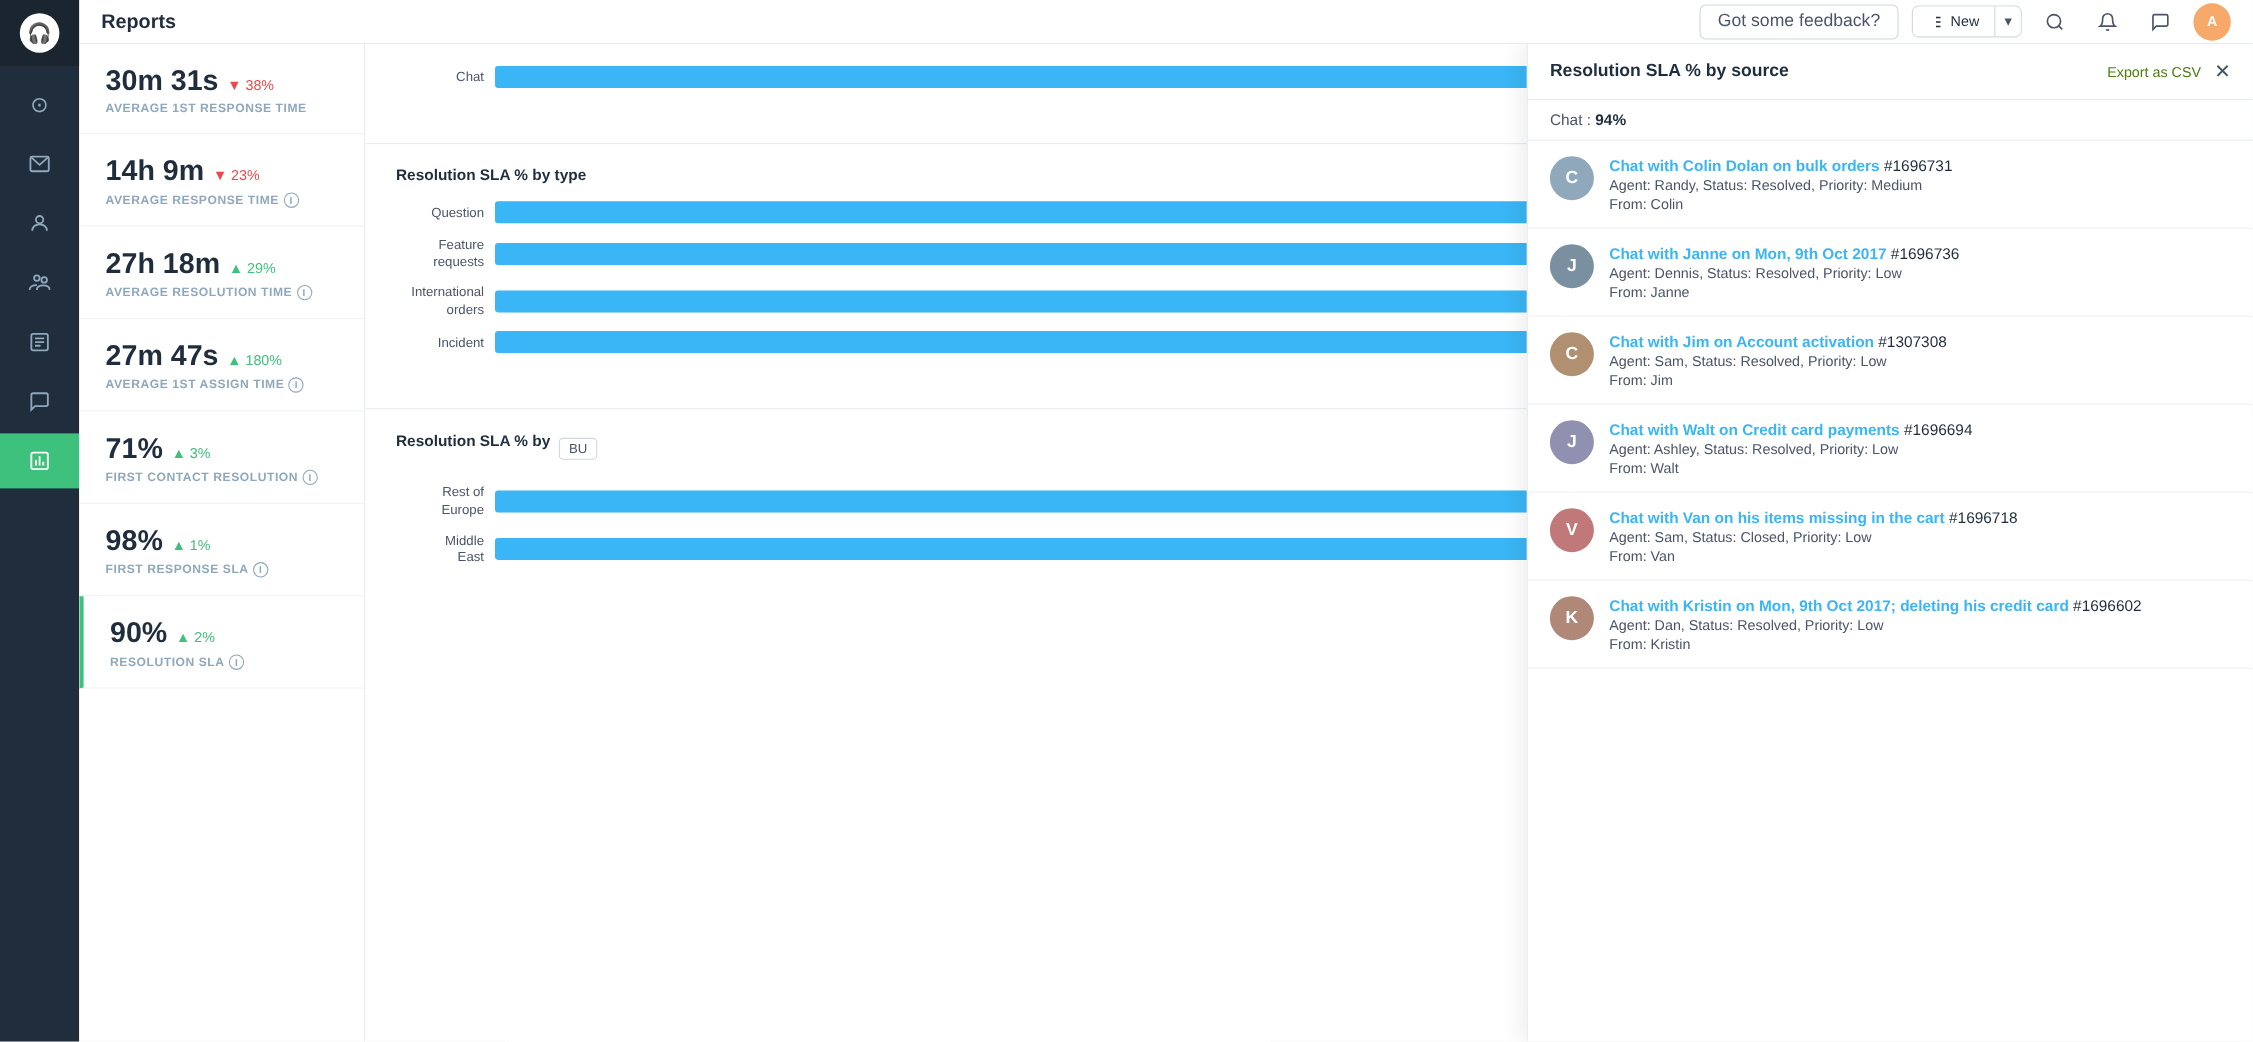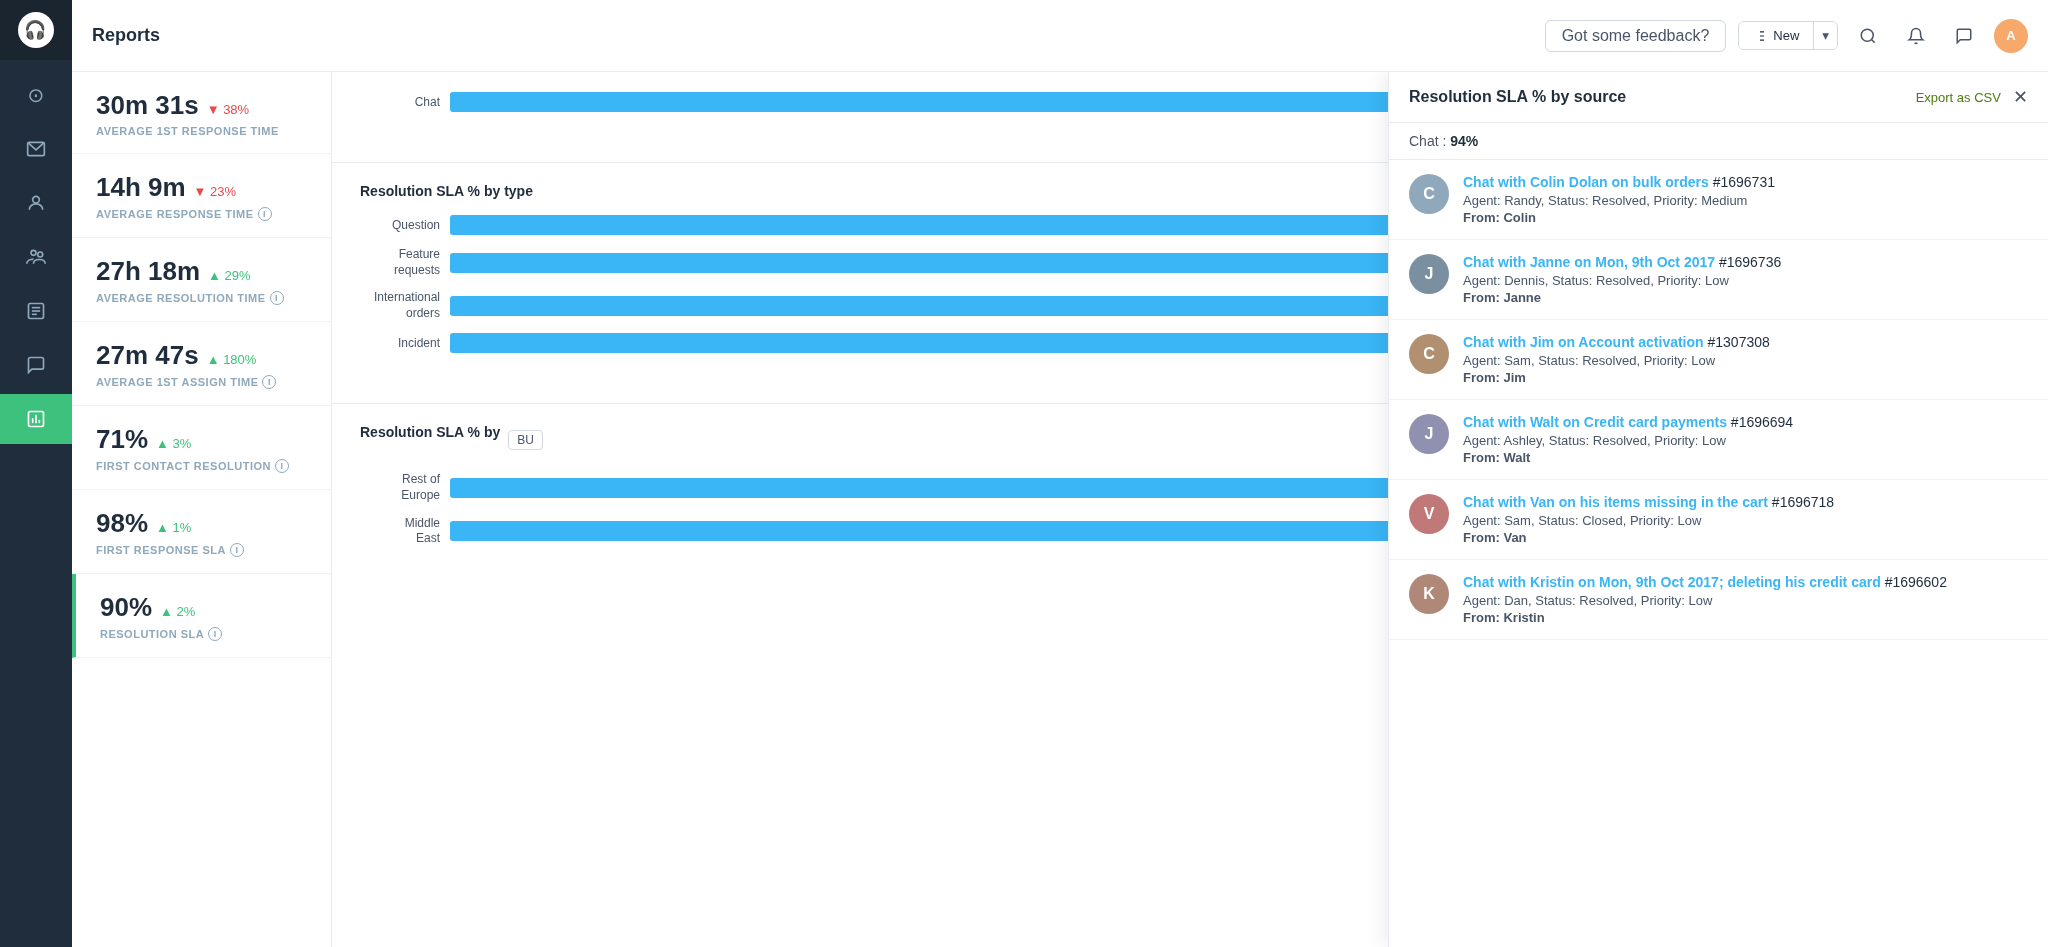--- a/index.html
+++ b/index.html
@@ -70,7 +70,7 @@
 
     
     .header {
-      height: 72px;
+      height: 40px;
       background: white;
       display: flex;
       align-items: center;

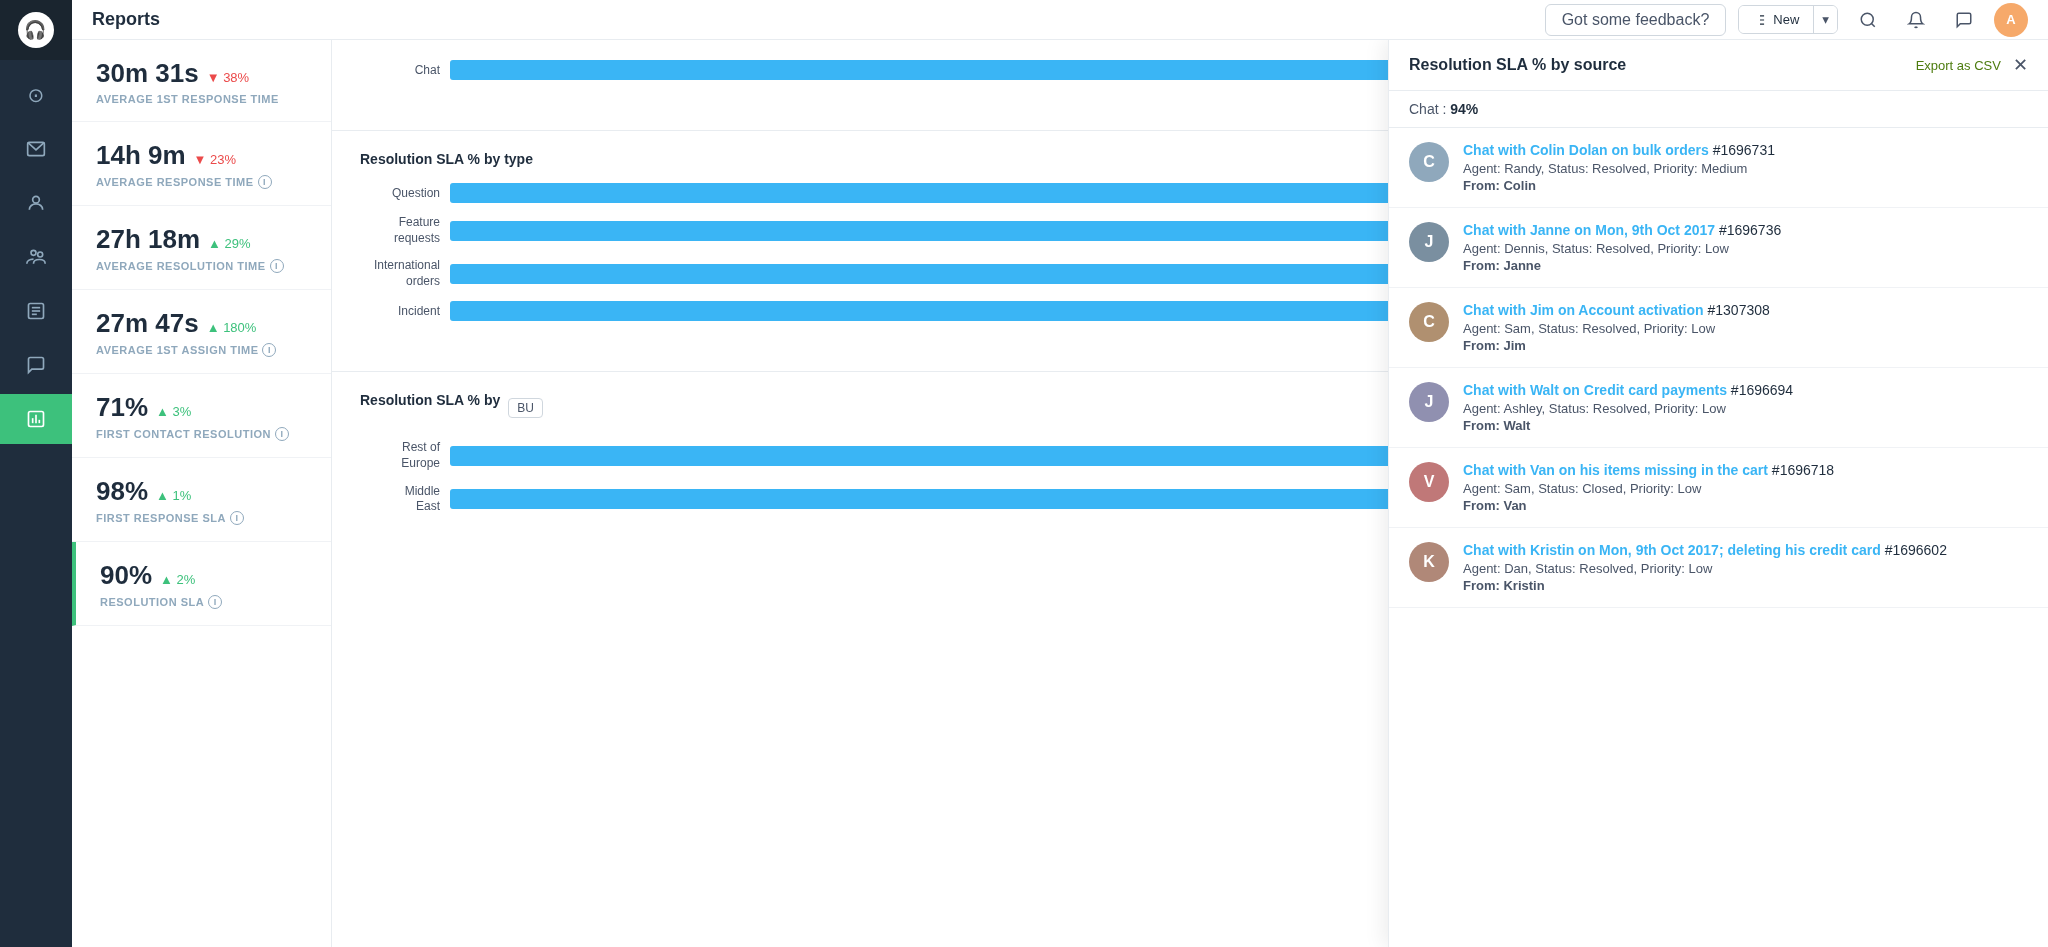--- a/index.html
+++ b/index.html
@@ -398,7 +398,6 @@
     .chat-from {
       font-size: 13px;
       color: #4a5568;
-      font-weight: bold;
     }
 
     

